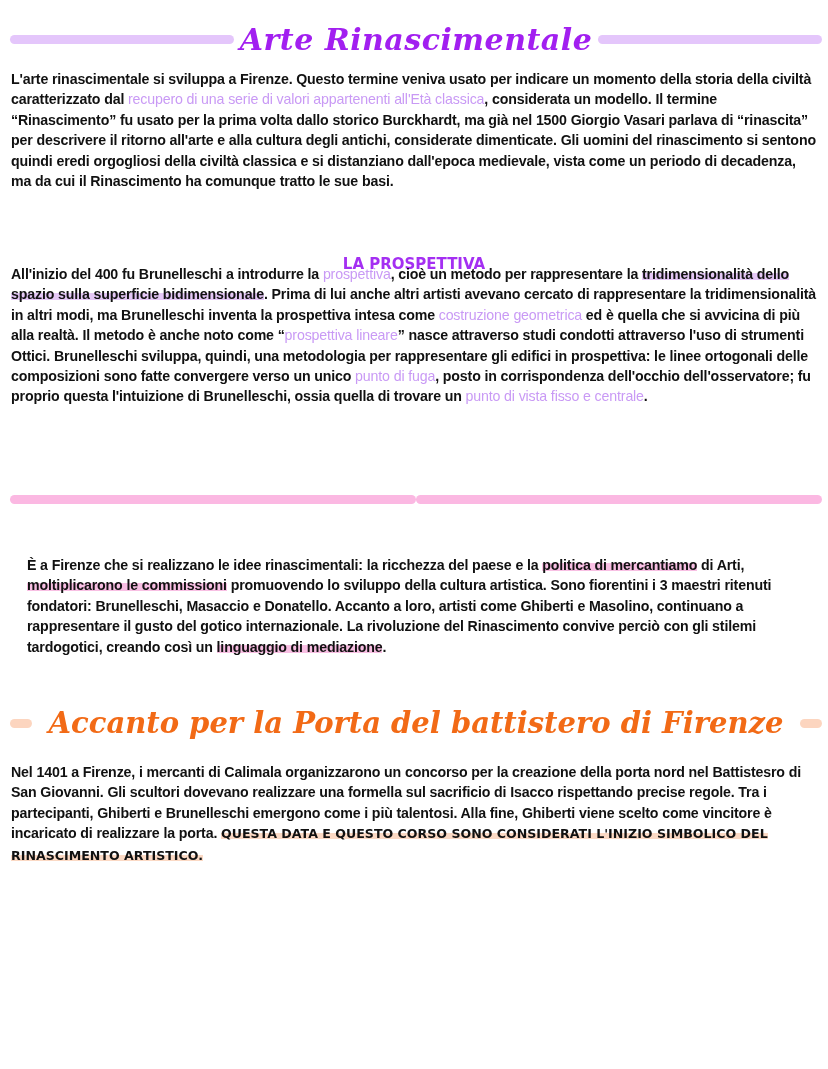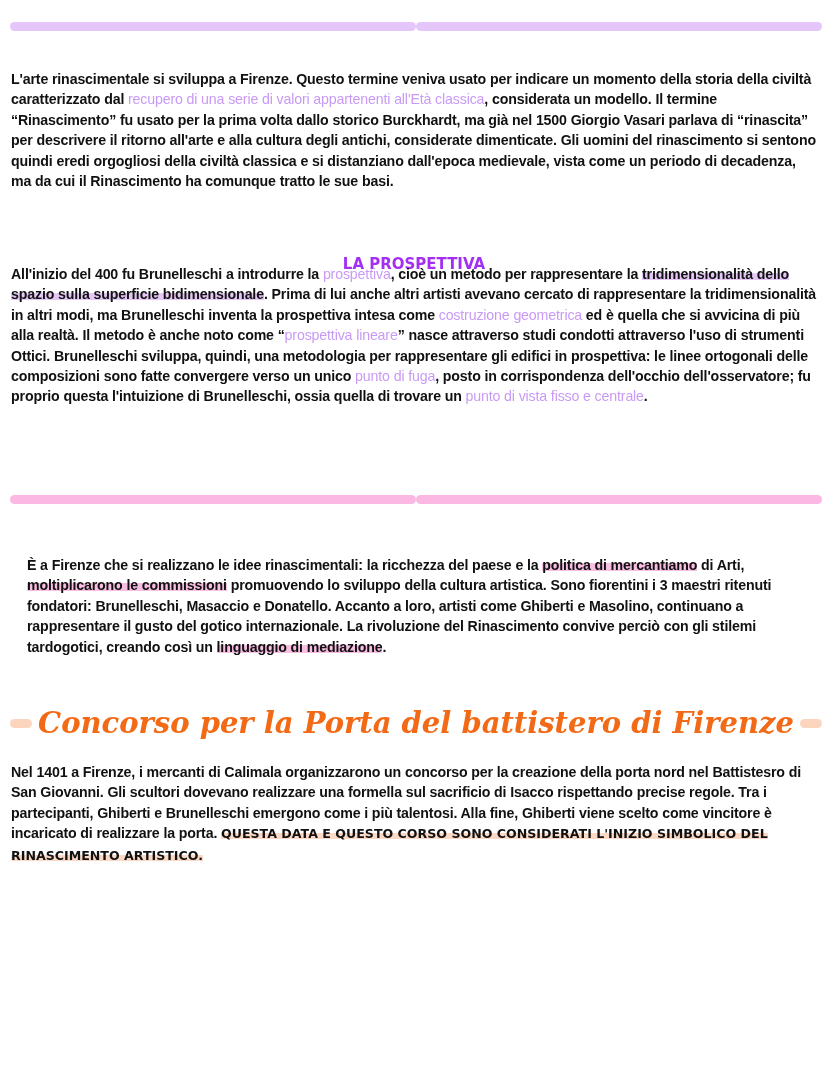--- a/index.html
+++ b/index.html
@@ -36,6 +36,7 @@
 
   <div class="title-row t1">
     <div class="bar"></div>
+    <div class="title">Arte Rinascimentale</div>
     <div class="bar"></div>
   </div>
 

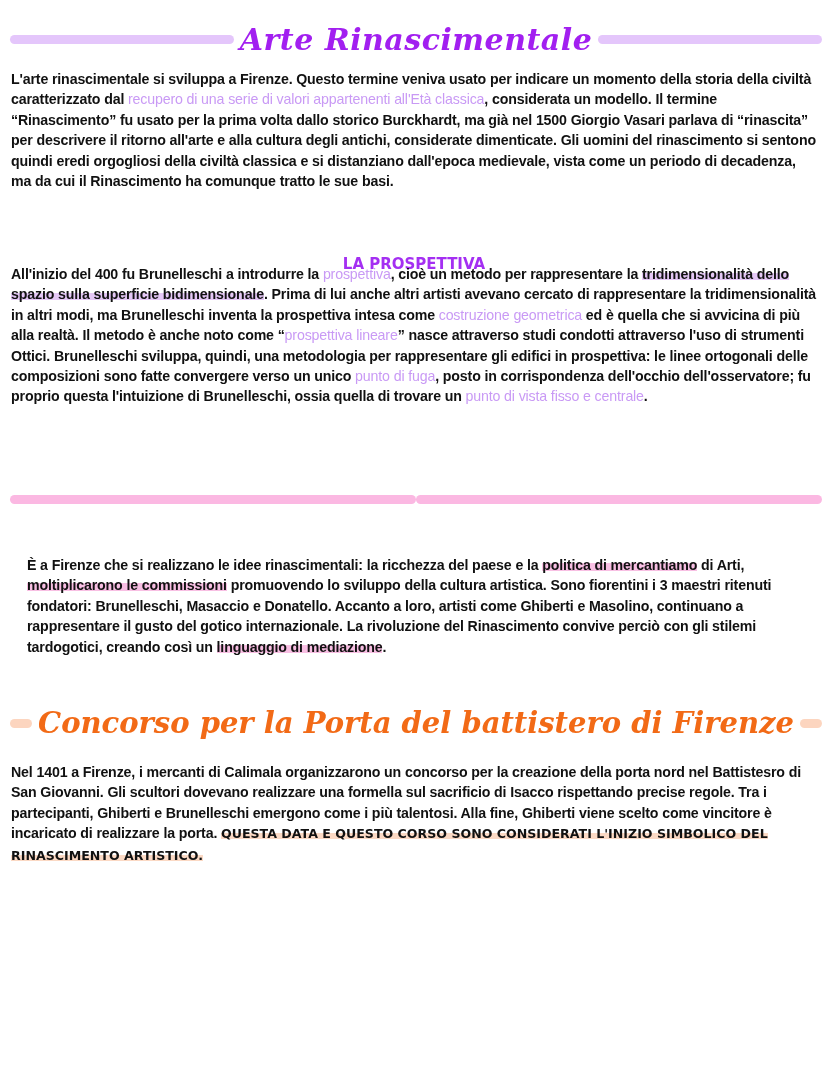--- a/index.html
+++ b/index.html
@@ -55,7 +55,7 @@
 
   <div class="title-row t3">
     <div class="bar"></div>
-    <div class="title">Concorso per la Porta del battistero di Firenze</div>
+    <div class="title">Accanto per la Porta del battistero di Firenze</div>
     <div class="bar right"></div>
   </div>
 

